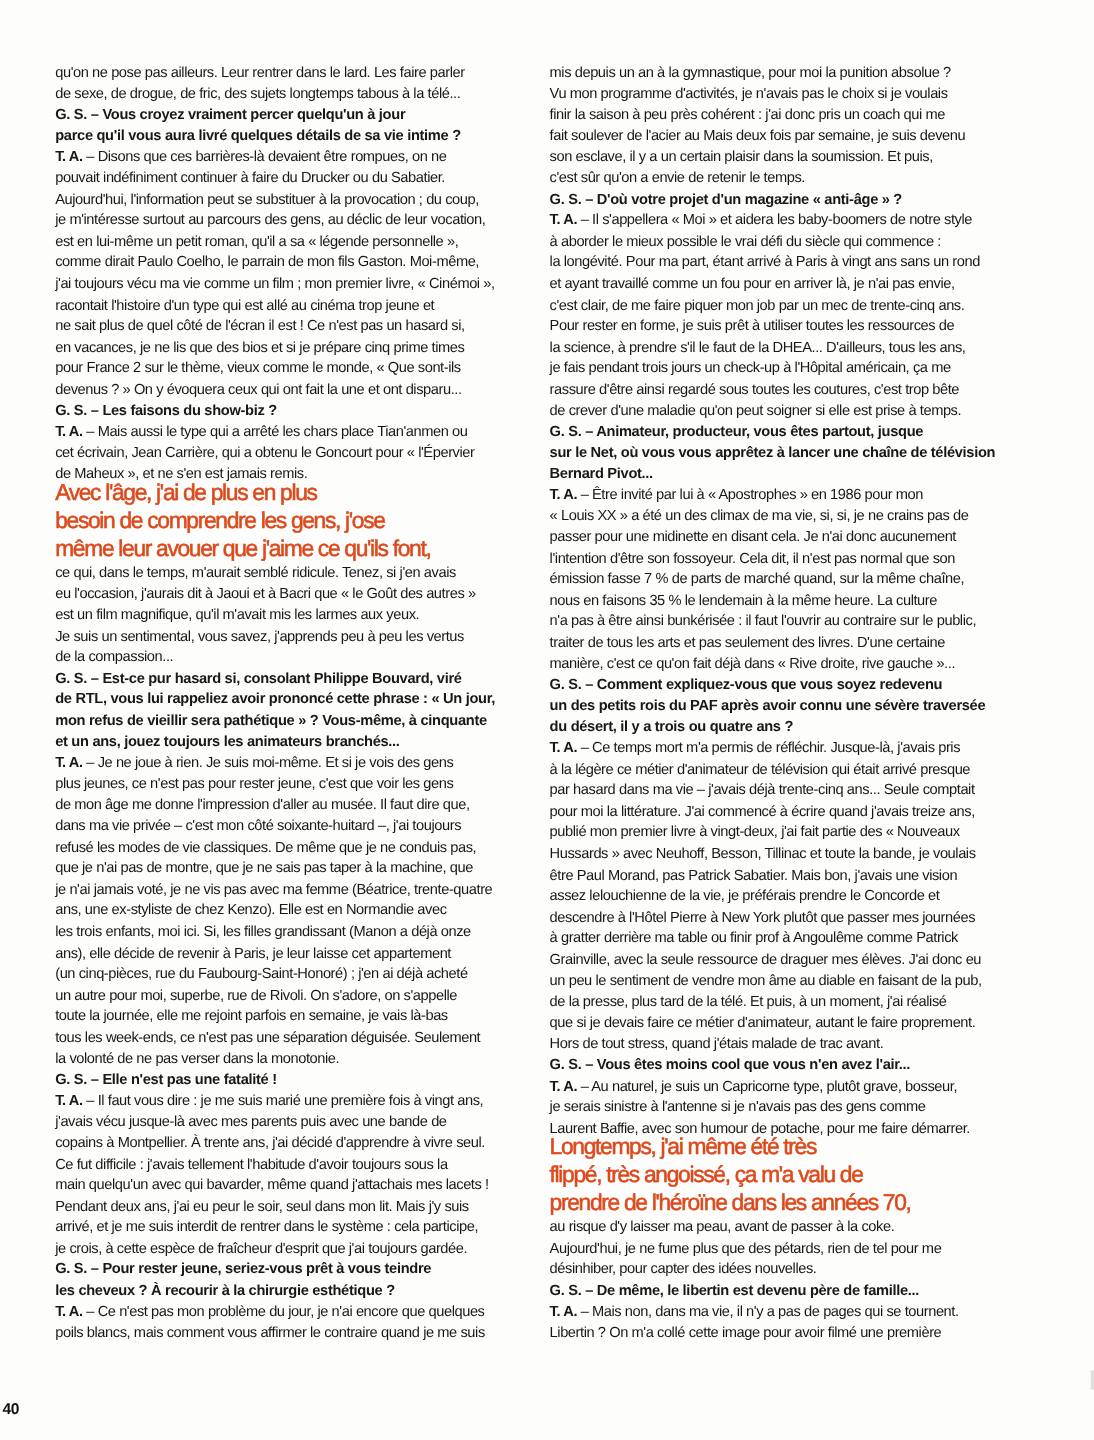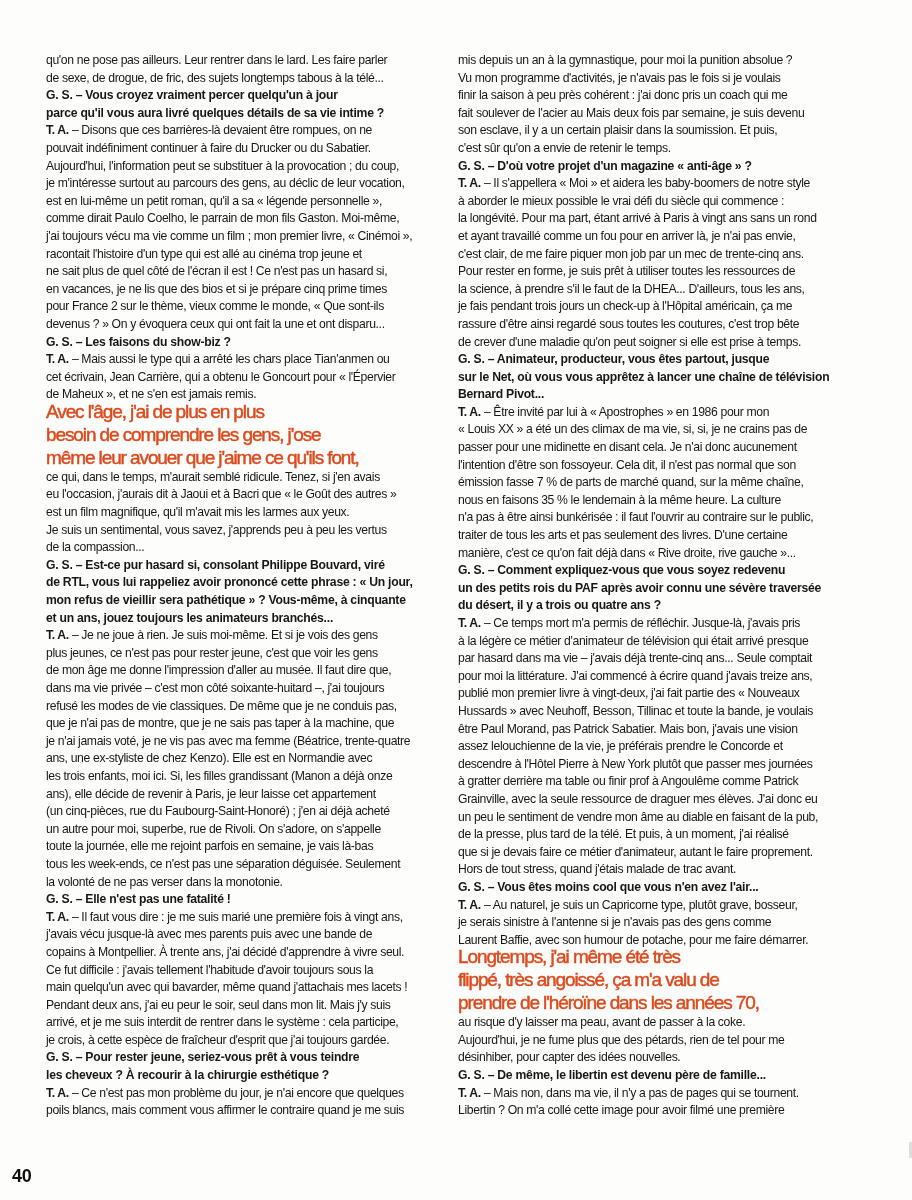--- a/index.html
+++ b/index.html
@@ -142,7 +142,7 @@
       </div>
     <div class="col right">
         <div class="line b">mis depuis un an à la gymnastique, pour moi la punition absolue ?</div>
-        <div class="line b">Vu mon programme d'activités, je n'avais pas le fois si je voulais</div>
+        <div class="line b">Vu mon programme d'activités, je n'avais pas le choix si je voulais</div>
         <div class="line b">finir la saison à peu près cohérent : j'ai donc pris un coach qui me</div>
         <div class="line b">fait soulever de l'acier au Mais deux fois par semaine, je suis devenu</div>
         <div class="line b">son esclave, il y a un certain plaisir dans la soumission. Et puis,</div>

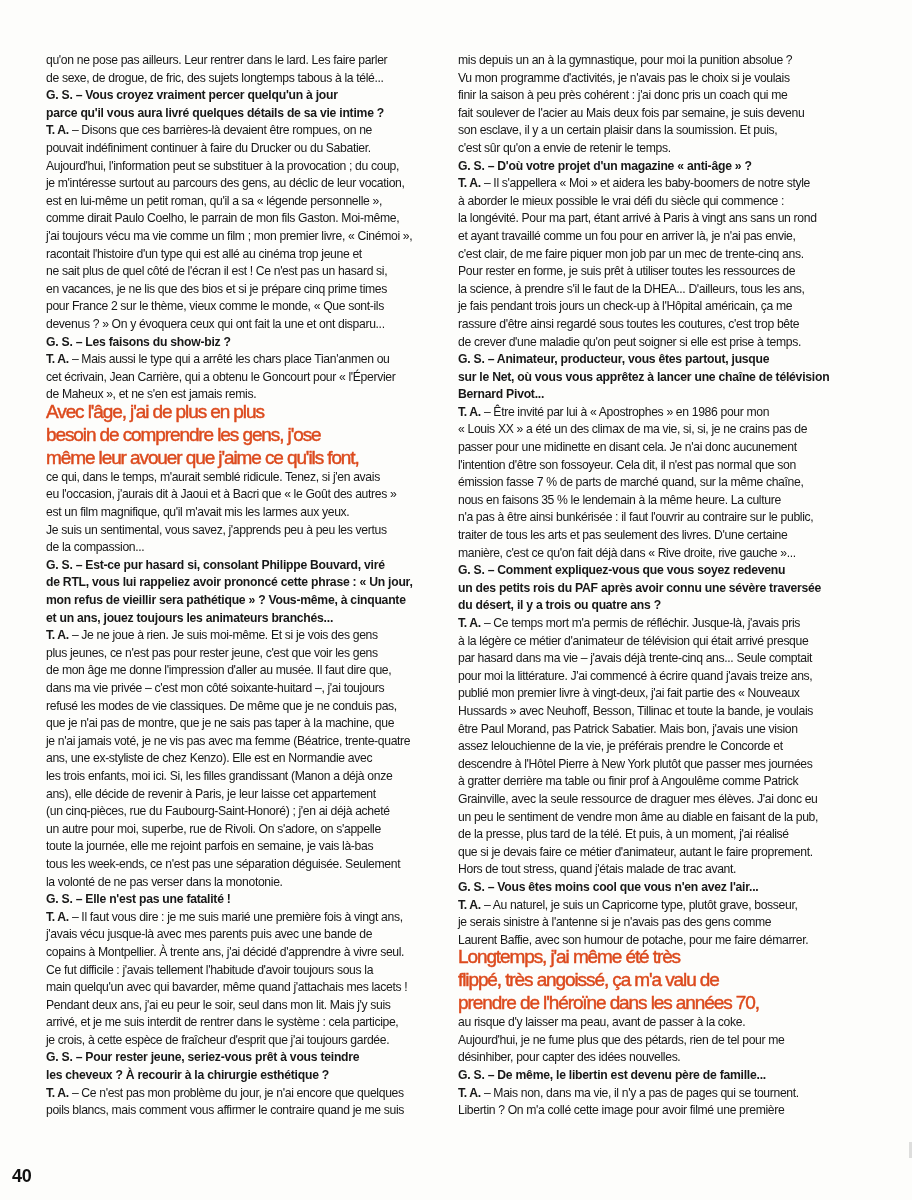--- a/index.html
+++ b/index.html
@@ -56,9 +56,9 @@
   }
   .page-number {
     position: absolute;
-    left: 12px;
+    left: 2px;
     top: 1166px;
-    font-size: 18px;
+    font-size: 13px;
     font-weight: 700;
     letter-spacing: -0.2px;
     color: #111;

